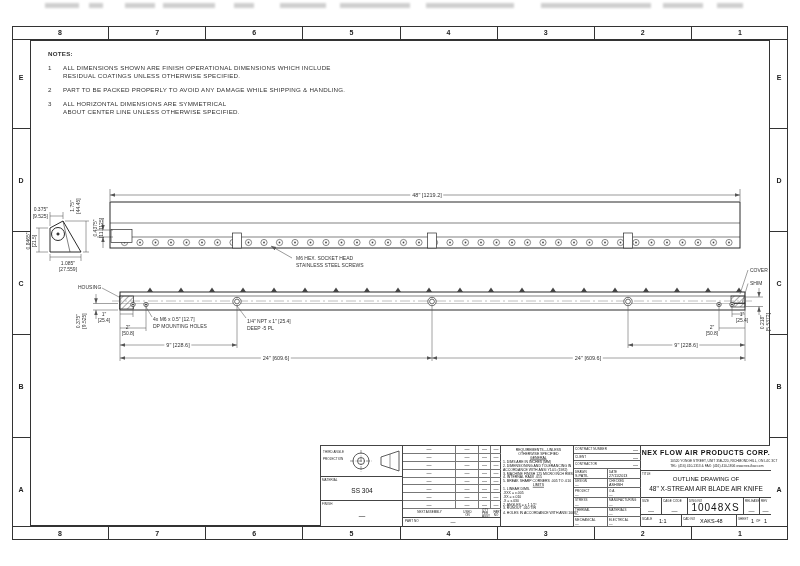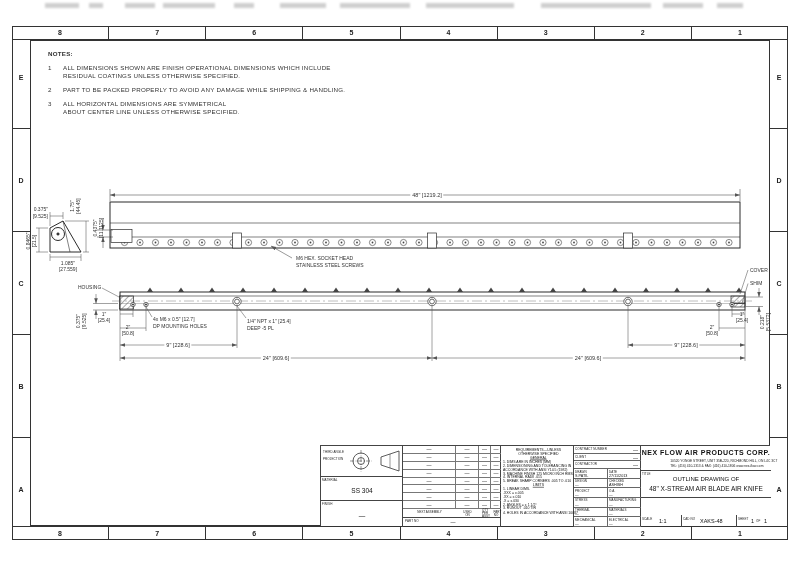--- a/index.html
+++ b/index.html
@@ -595,6 +595,28 @@
         <div style="position:absolute;left:0;right:0;top:5px;text-align:center;font-size:6px;color:#111;">OUTLINE DRAWING OF</div>
         <div style="position:absolute;left:0;right:0;top:14px;text-align:center;font-size:6.5px;color:#111;">48" X-STREAM AIR BLADE AIR KNIFE</div>
       </div>
+      <div class="cell bB" style="left:0;top:52px;width:130px;height:17px;">
+        <div class="cell bR" style="left:0;top:0;width:21px;height:17px;">
+          <span class="t" style="left:1px;top:1px;">SIZE</span>
+          <div class="fv">—</div>
+        </div>
+        <div class="cell bR" style="left:21px;top:0;width:26px;height:17px;">
+          <span class="t" style="left:1px;top:1px;">CAGE CODE</span>
+          <div class="fv">—</div>
+        </div>
+        <div class="cell bR" style="left:47px;top:0;width:56px;height:17px;">
+          <span class="t" style="left:1px;top:1px;">DWG NO</span>
+          <div class="fv" style="font-size:10px;letter-spacing:1px;bottom:2px;">10048XS</div>
+        </div>
+        <div class="cell bR" style="left:103px;top:0;width:16px;height:17px;">
+          <span class="t" style="left:1px;top:1px;">RELEASE</span>
+          <div class="fv">—</div>
+        </div>
+        <div class="cell" style="left:119px;top:0;width:11px;height:17px;">
+          <span class="t" style="left:1px;top:1px;">REV</span>
+          <div class="fv">—</div>
+        </div>
+      </div>
       <div class="cell" style="left:0;top:69px;width:130px;height:12px;">
         <div class="cell bR" style="left:0;top:0;width:41px;height:12px;">
           <span class="t" style="left:1px;top:2px;">SCALE</span>

